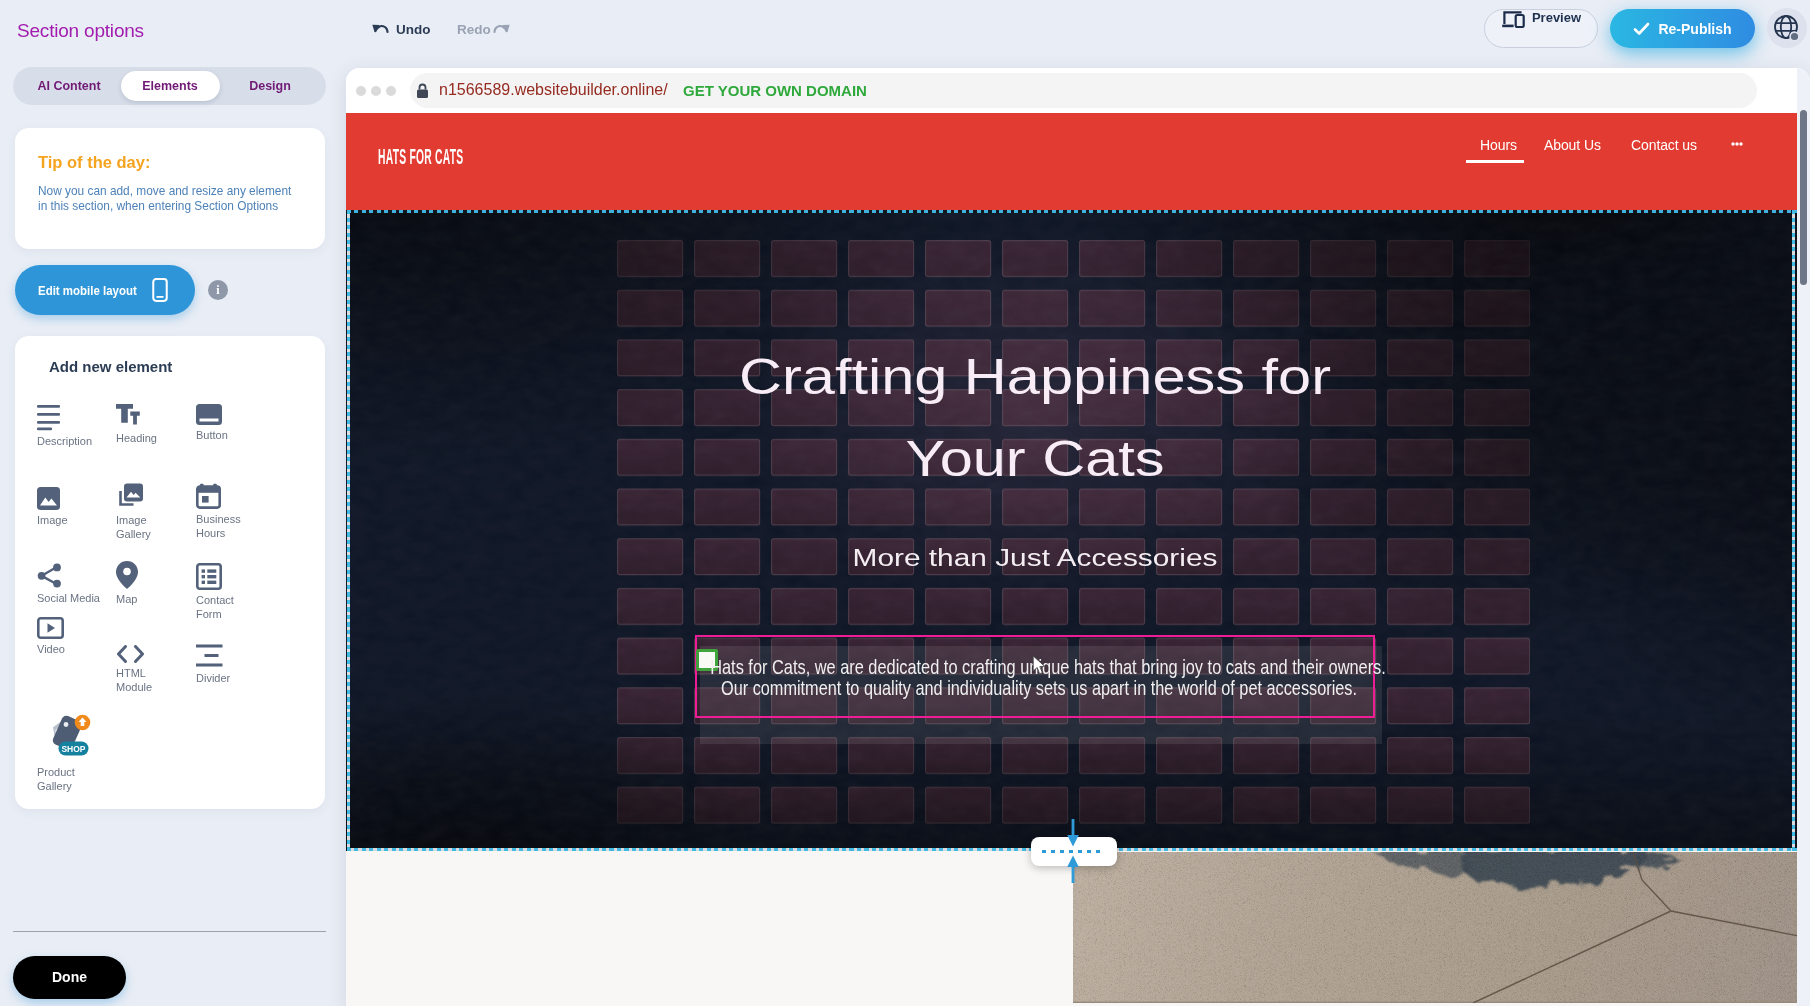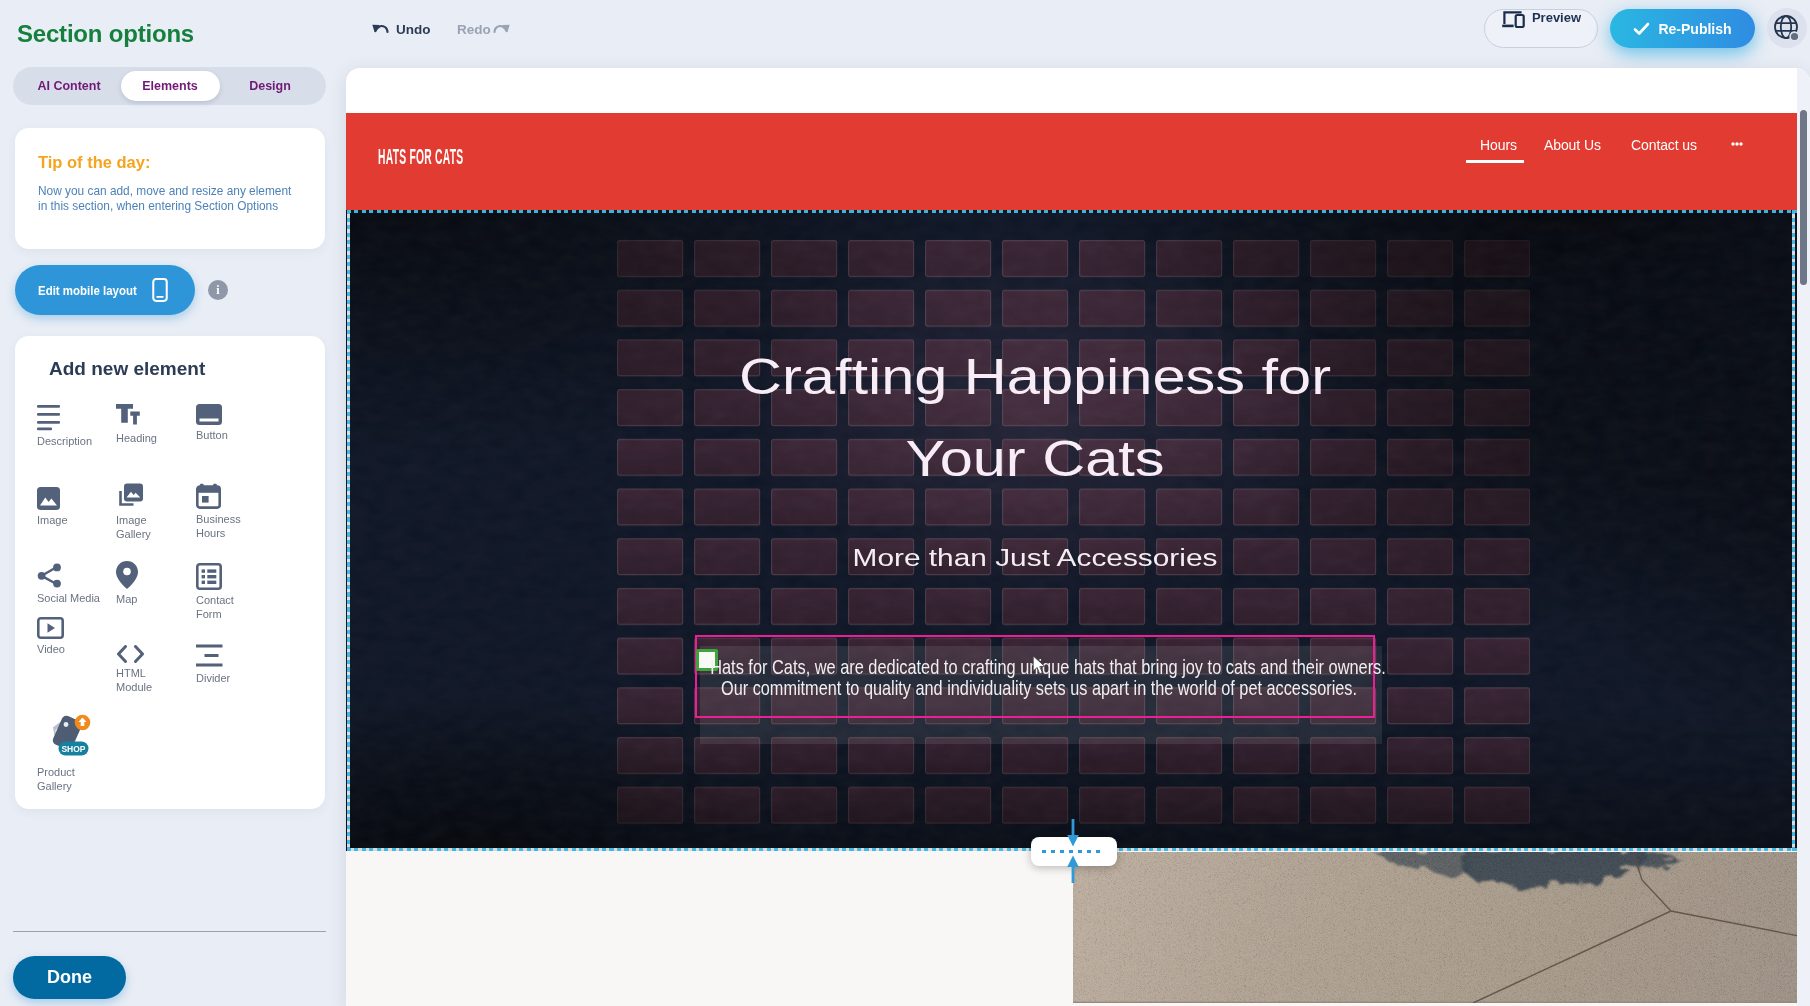--- a/index.html
+++ b/index.html
@@ -8,7 +8,7 @@
   .abs { position:absolute; }
 
   
-  .app-title { left:17px; top:20px; font-size:24px; font-weight:700; color:#15803d; letter-spacing:-0.2px; }
+  .app-title { left:17px; top:20px; font-size:19px; font-weight:400; color:#a21caf; letter-spacing:-0.2px; }
   .undo-lbl { left:396px; top:22px; font-size:13.5px; font-weight:700; color:#2c3c55; }
   .redo-lbl { left:457px; top:22px; font-size:13.5px; font-weight:700; color:#9aa3b4; }
 

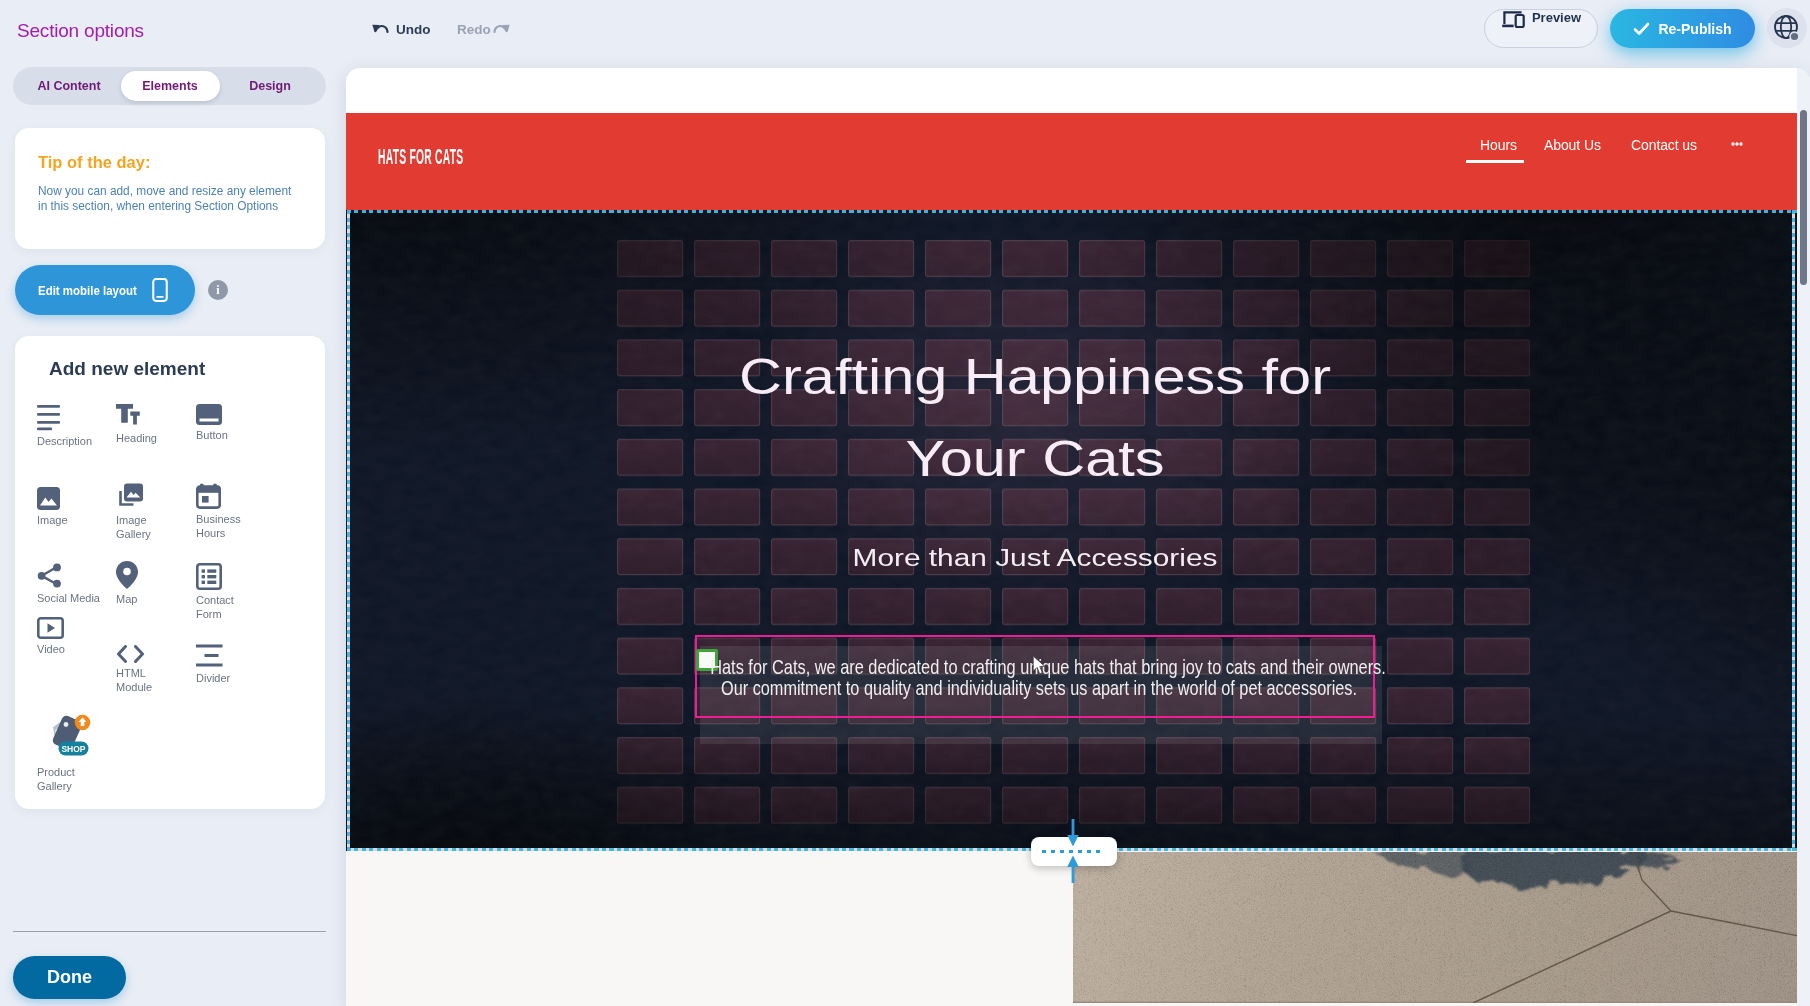--- a/index.html
+++ b/index.html
@@ -267,6 +267,18 @@
 <div class="abs btn-done">Done</div>
 
 <div class="abs canvas">
+  <div class="chrome">
+    <div class="dot" style="left:10px"></div>
+      <div class="dot" style="left:25px"></div>
+      <div class="dot" style="left:40px"></div>
+    <div class="urlbar"></div>
+    <svg style="position:absolute;left:70px;top:15px" width="13" height="16" viewBox="0 0 13 16">
+        <rect x="1" y="6.5" width="11" height="8.5" rx="1.5" fill="#3f4756"></rect>
+        <path d="M3.5 6.5 V4.5 a3 3 0 0 1 6 0 V6.5" fill="none" stroke="#3f4756" stroke-width="1.8"></path>
+      </svg>
+    <div class="urltext">n1566589.websitebuilder.online/</div>
+    <div class="getdomain">GET YOUR OWN DOMAIN</div>
+  </div>
   <div class="redhead">
     <div class="logo">HATS FOR CATS</div>
     <div class="nav" style="left:1134px">Hours</div>

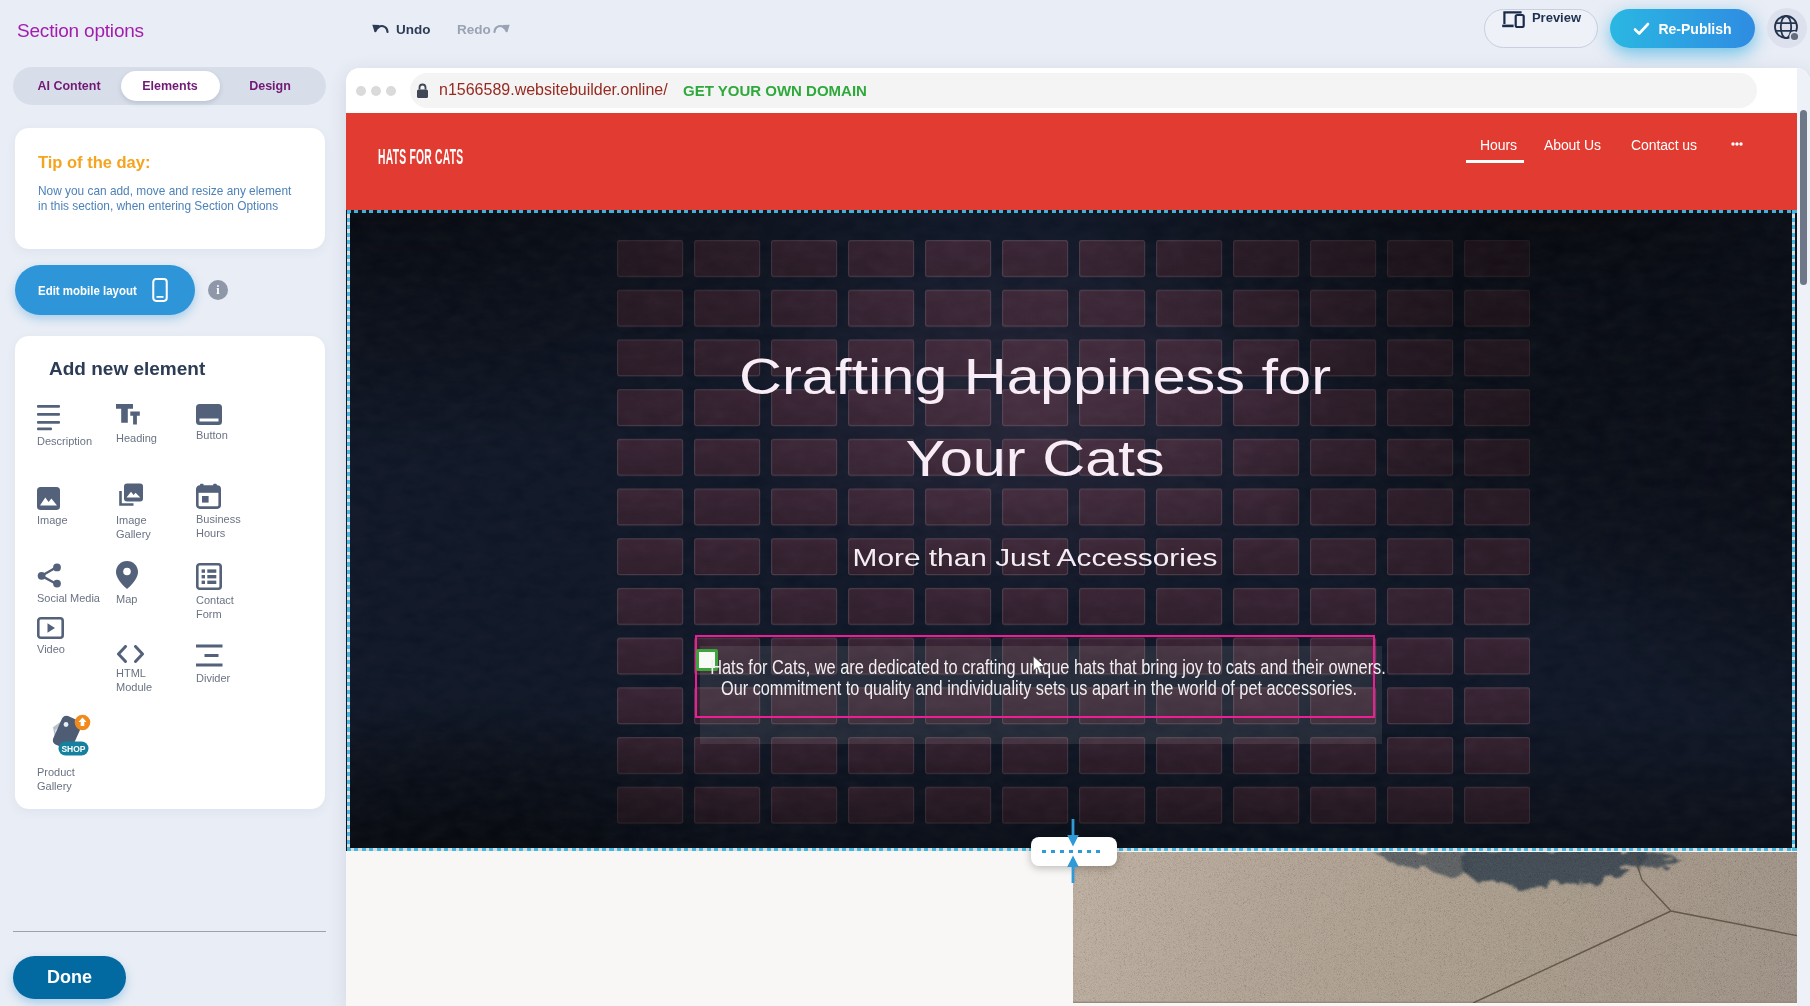--- a/index.html
+++ b/index.html
@@ -29,7 +29,7 @@
   .btn-mobile span { position:absolute; left:23px; top:18px; font-size:13.5px; font-weight:700; color:#fff; transform:scaleX(0.85); transform-origin:0 50%; white-space:nowrap; }
   .info-i { left:208px; top:280px; width:20px; height:20px; border-radius:50%; background:#8e98a9; color:#fff; font-size:12px; font-weight:700; text-align:center; line-height:20px; font-family:"Liberation Serif",serif; }
   .add-card { left:15px; top:336px; width:310px; height:473px; background:#fff; border-radius:14px; box-shadow:0 3px 10px rgba(90,110,150,.08); }
-  .add-title { left:49px; top:358px; font-size:19px; font-weight:700; color:#2b3c54; }
+  .add-title { left:49px; top:358px; font-size:15px; font-weight:700; color:#2b3c54; }
   .cell { position:absolute; width:80px; text-align:left; }
   .cell .lbl { margin-top:0px; font-size:11px; line-height:13.5px; color:#6a7383; }
   .sep { left:13px; top:931px; width:313px; height:1px; background:#9ba1ad; }

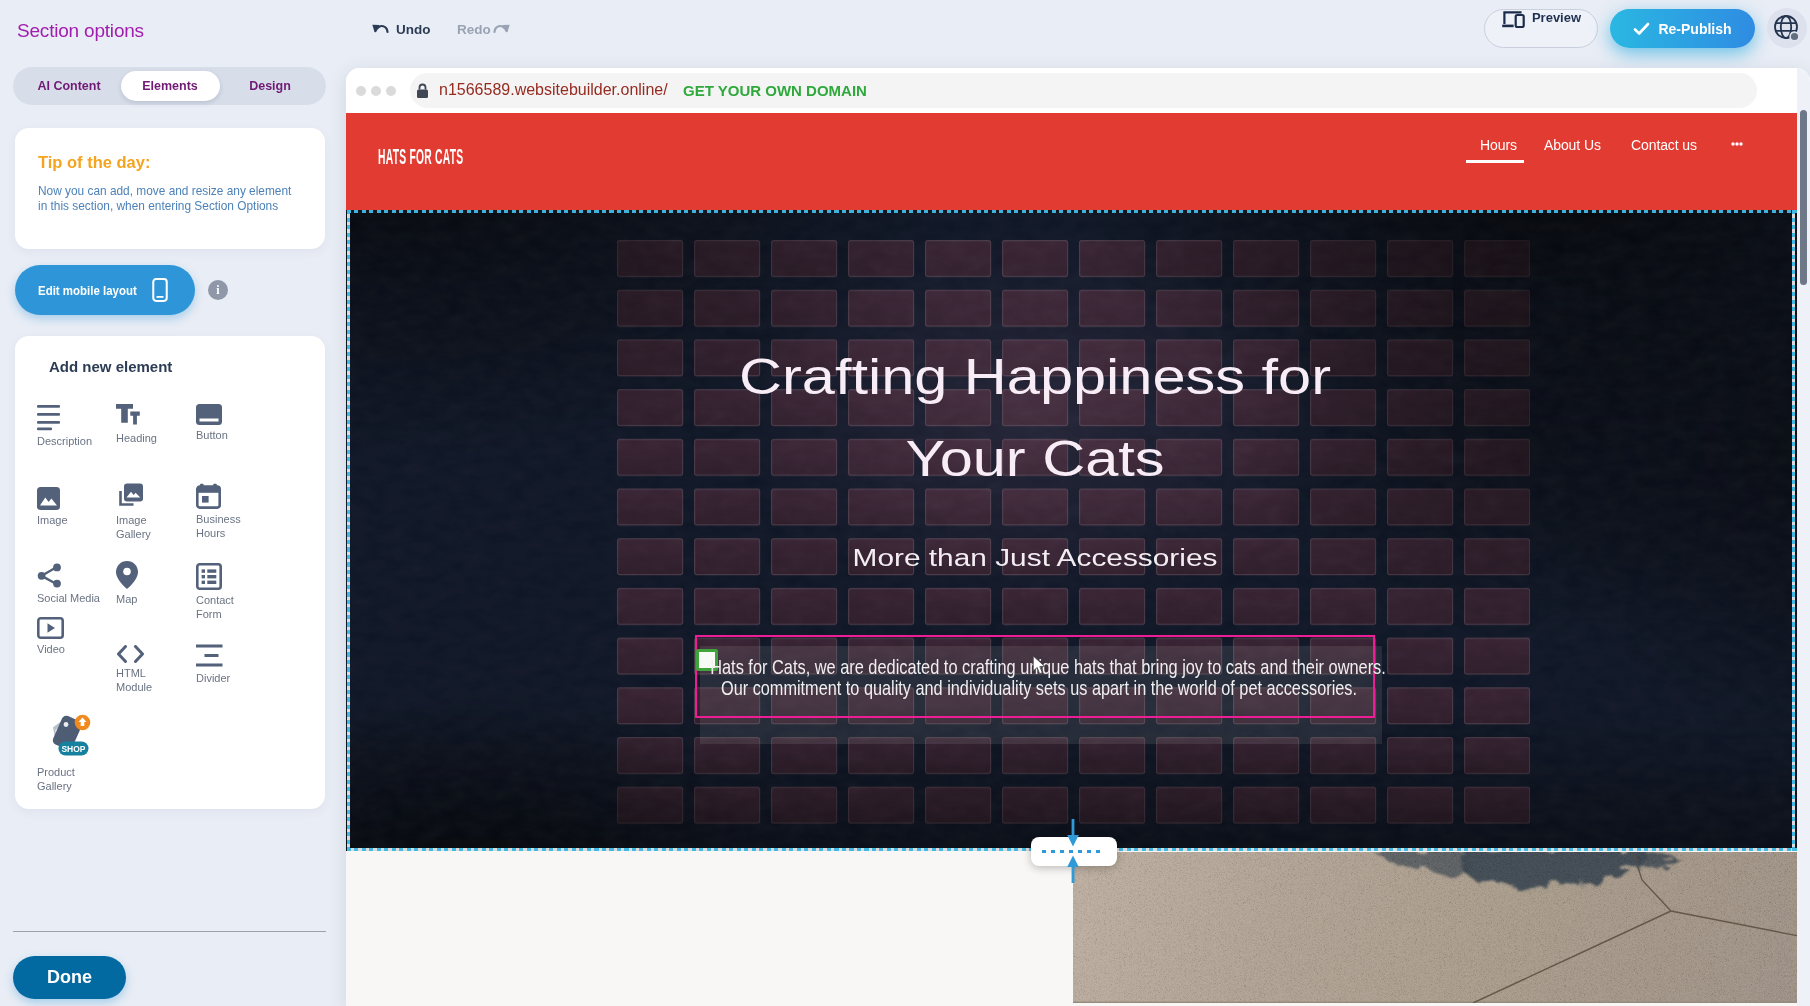--- a/index.html
+++ b/index.html
@@ -33,7 +33,7 @@
   .cell { position:absolute; width:80px; text-align:left; }
   .cell .lbl { margin-top:0px; font-size:11px; line-height:13.5px; color:#6a7383; }
   .sep { left:13px; top:931px; width:313px; height:1px; background:#9ba1ad; }
-  .btn-done { left:13px; top:956px; width:113px; height:43px; background:#0369a1; border-radius:22px; box-shadow:0 4px 10px rgba(46,150,216,.35); color:#fff; font-size:18px; font-weight:700; text-align:center; line-height:43px; }
+  .btn-done { left:13px; top:956px; width:113px; height:43px; background:#000000; border-radius:22px; box-shadow:0 4px 10px rgba(46,150,216,.35); color:#fff; font-size:14px; font-weight:700; text-align:center; line-height:43px; }
 
   
   .canvas { left:346px; top:68px; width:1464px; height:938px; background:#fff; border-radius:14px 14px 0 0; overflow:hidden; box-shadow:0 4px 18px rgba(60,80,120,0.15); }

